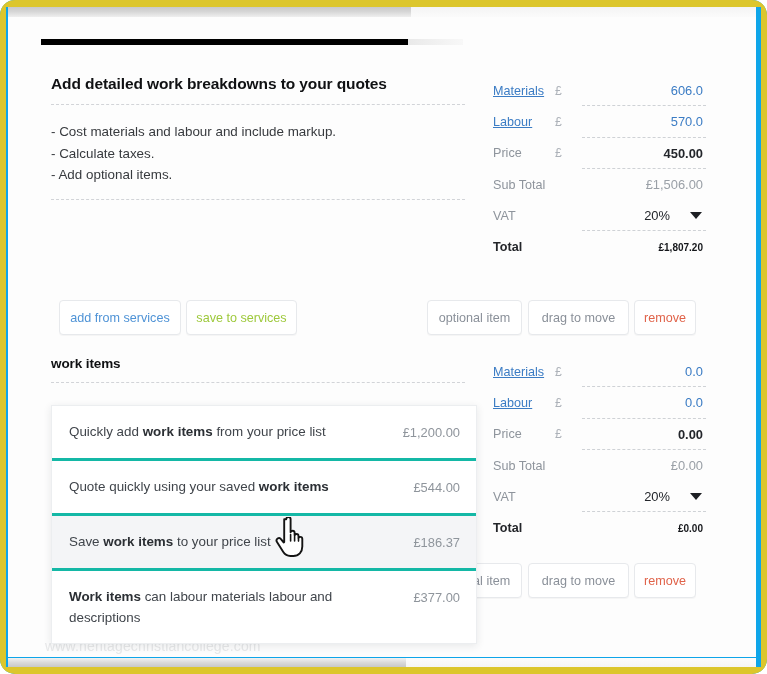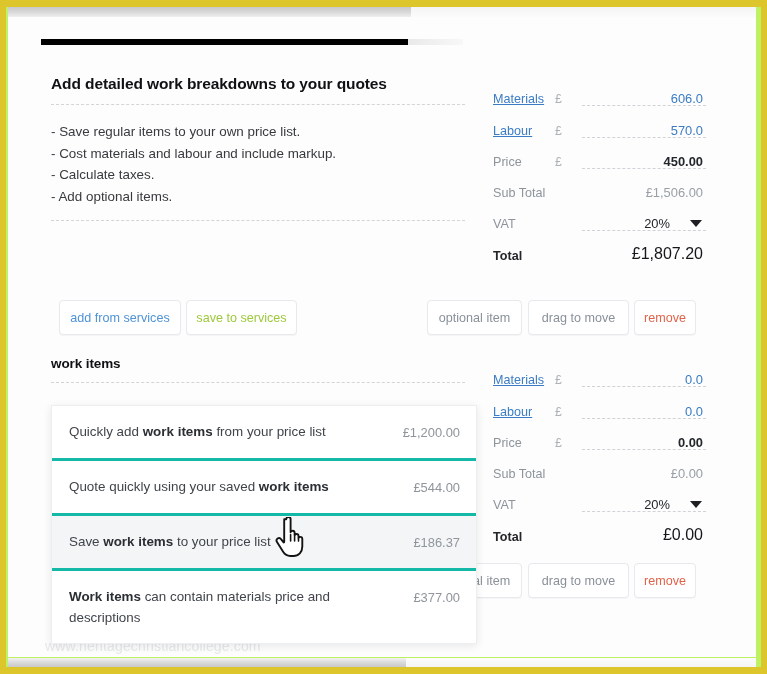--- a/index.html
+++ b/index.html
@@ -17,8 +17,9 @@
     width: 767px;
     height: 674px;
     overflow: hidden;
-    background: #bef264;
+    background: #0ea5e9;
     box-sizing: border-box;
+    border-radius: 15px;
   }
 
   

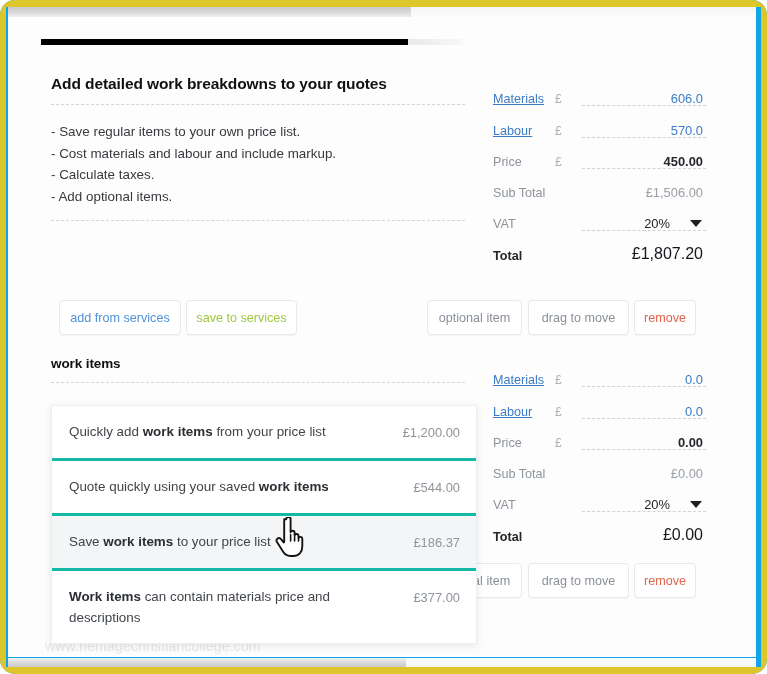--- a/index.html
+++ b/index.html
@@ -161,7 +161,7 @@
     position: relative;
     height: 31.3px;
     display: flex;
-    align-items: flex-end;
+    align-items: center;
   }
   .sum-label {
     width: 62px;

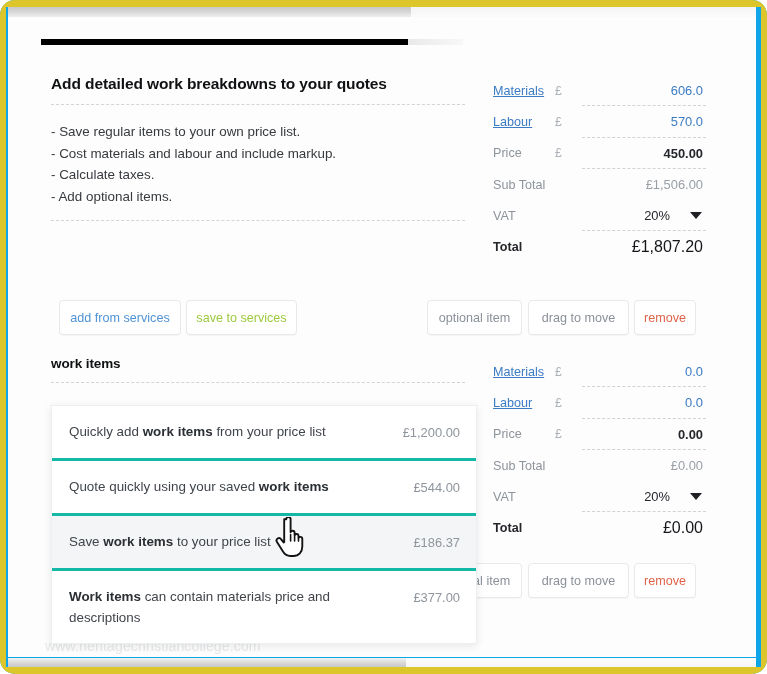--- a/index.html
+++ b/index.html
@@ -343,7 +343,6 @@
         <div class="section-title">Add detailed work breakdowns to your quotes</div>
         <hr class="dashed-rule">
         <ul class="bullet-list">
-          <li>- Save regular items to your own price list.</li>
           <li>- Cost materials and labour and include markup.</li>
           <li>- Calculate taxes.</li>
           <li>- Add optional items.</li>

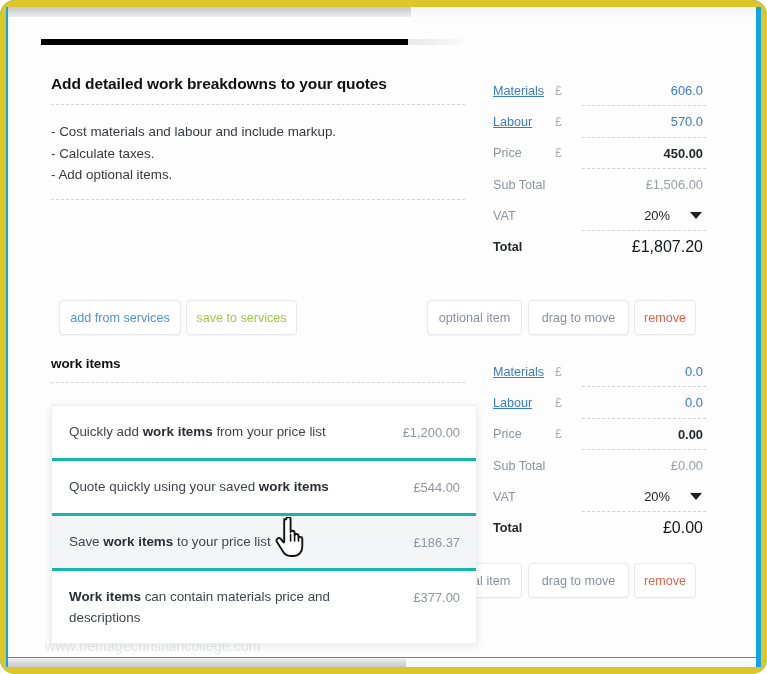--- a/index.html
+++ b/index.html
@@ -193,7 +193,7 @@
   }
   .sum-val.blue  { color: #3b7cc4; }
   .sum-val.dark  { color: #23262b; font-weight: bold; }
-  .sum-val.total { color: #14161a; font-weight: normal; font-size: 16px; }
+  .sum-val.total { color: #14161a; font-weight: bold; font-size: 10px; }
 
   
   .field-underline {

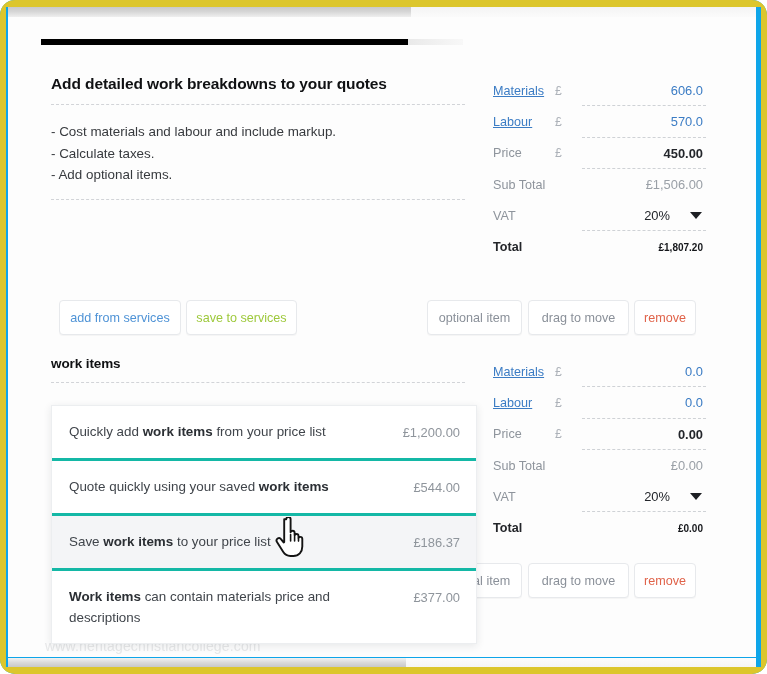--- a/index.html
+++ b/index.html
@@ -485,7 +485,7 @@
       </div>
 
       <div class="dd-item">
-        <span class="dd-text"><b>Work items</b><span> can contain materials price and</span><span> descriptions</span></span>
+        <span class="dd-text"><b>Work items</b><span> can labour materials labour and</span><span> descriptions</span></span>
         <span class="dd-price">£377.00</span>
       </div>
 

